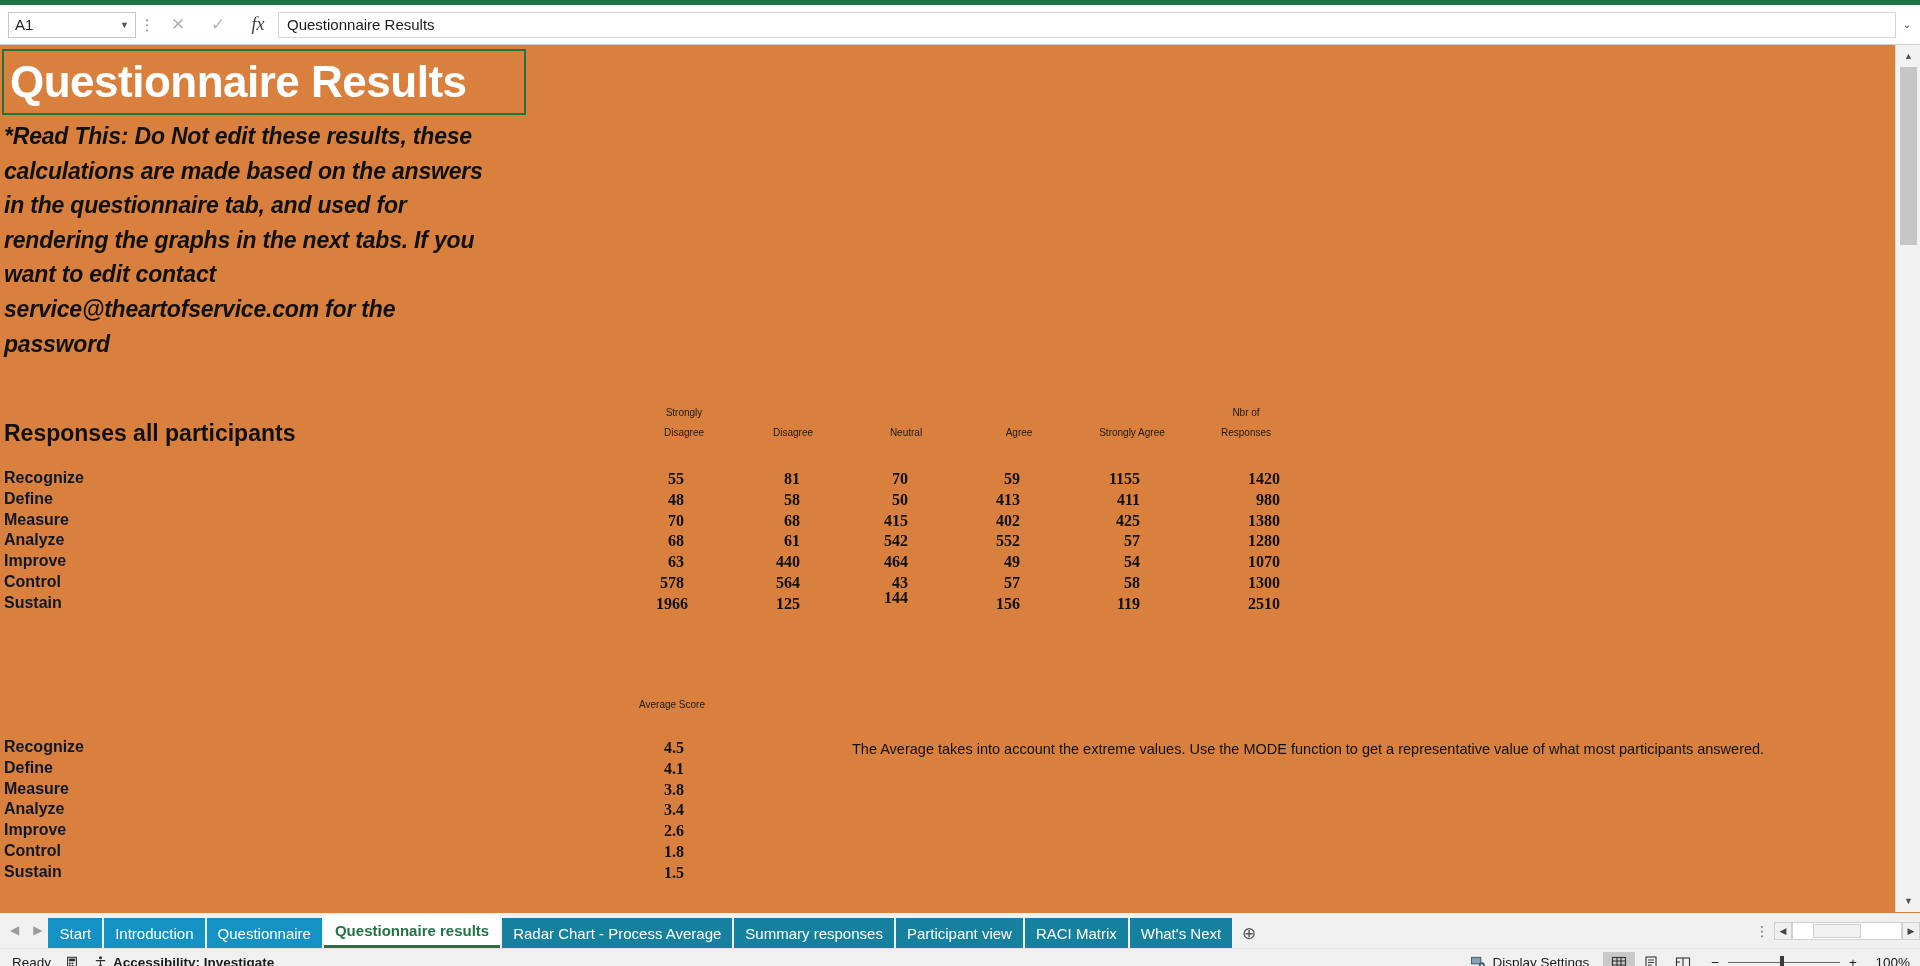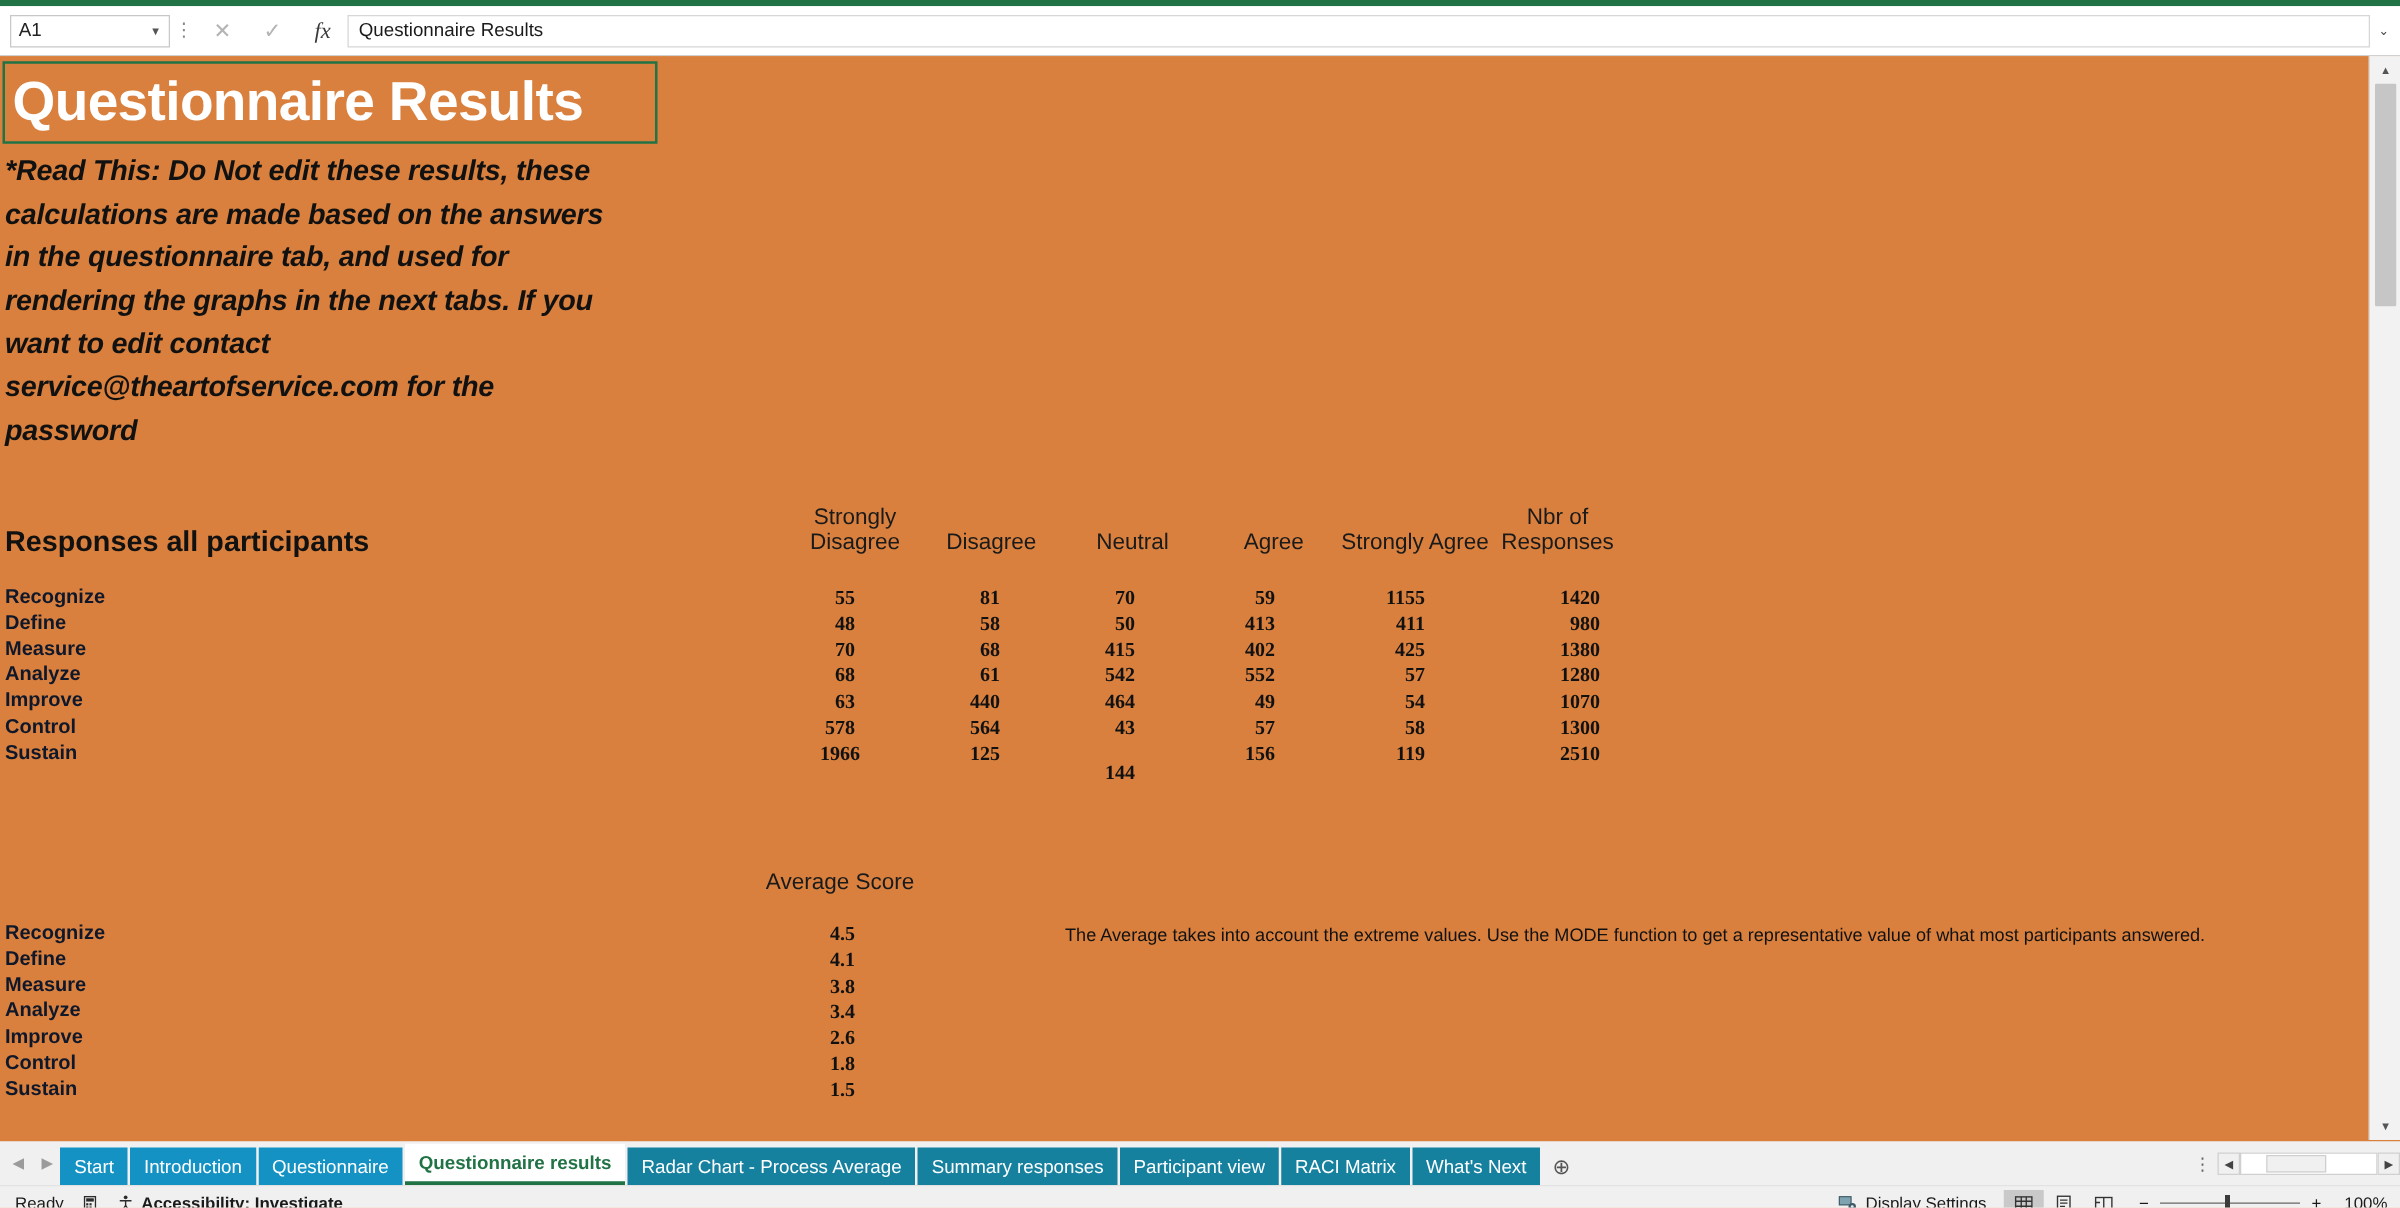--- a/index.html
+++ b/index.html
@@ -76,7 +76,7 @@
   #avg-head  { left: 4px; top: 645px; }
 
   .colhead {
-    position: absolute; font-size: 18px; color: #1a1a1a;
+    position: absolute; font-size: 10px; color: #1a1a1a;
     text-align: center; line-height: 20px;
   }
 

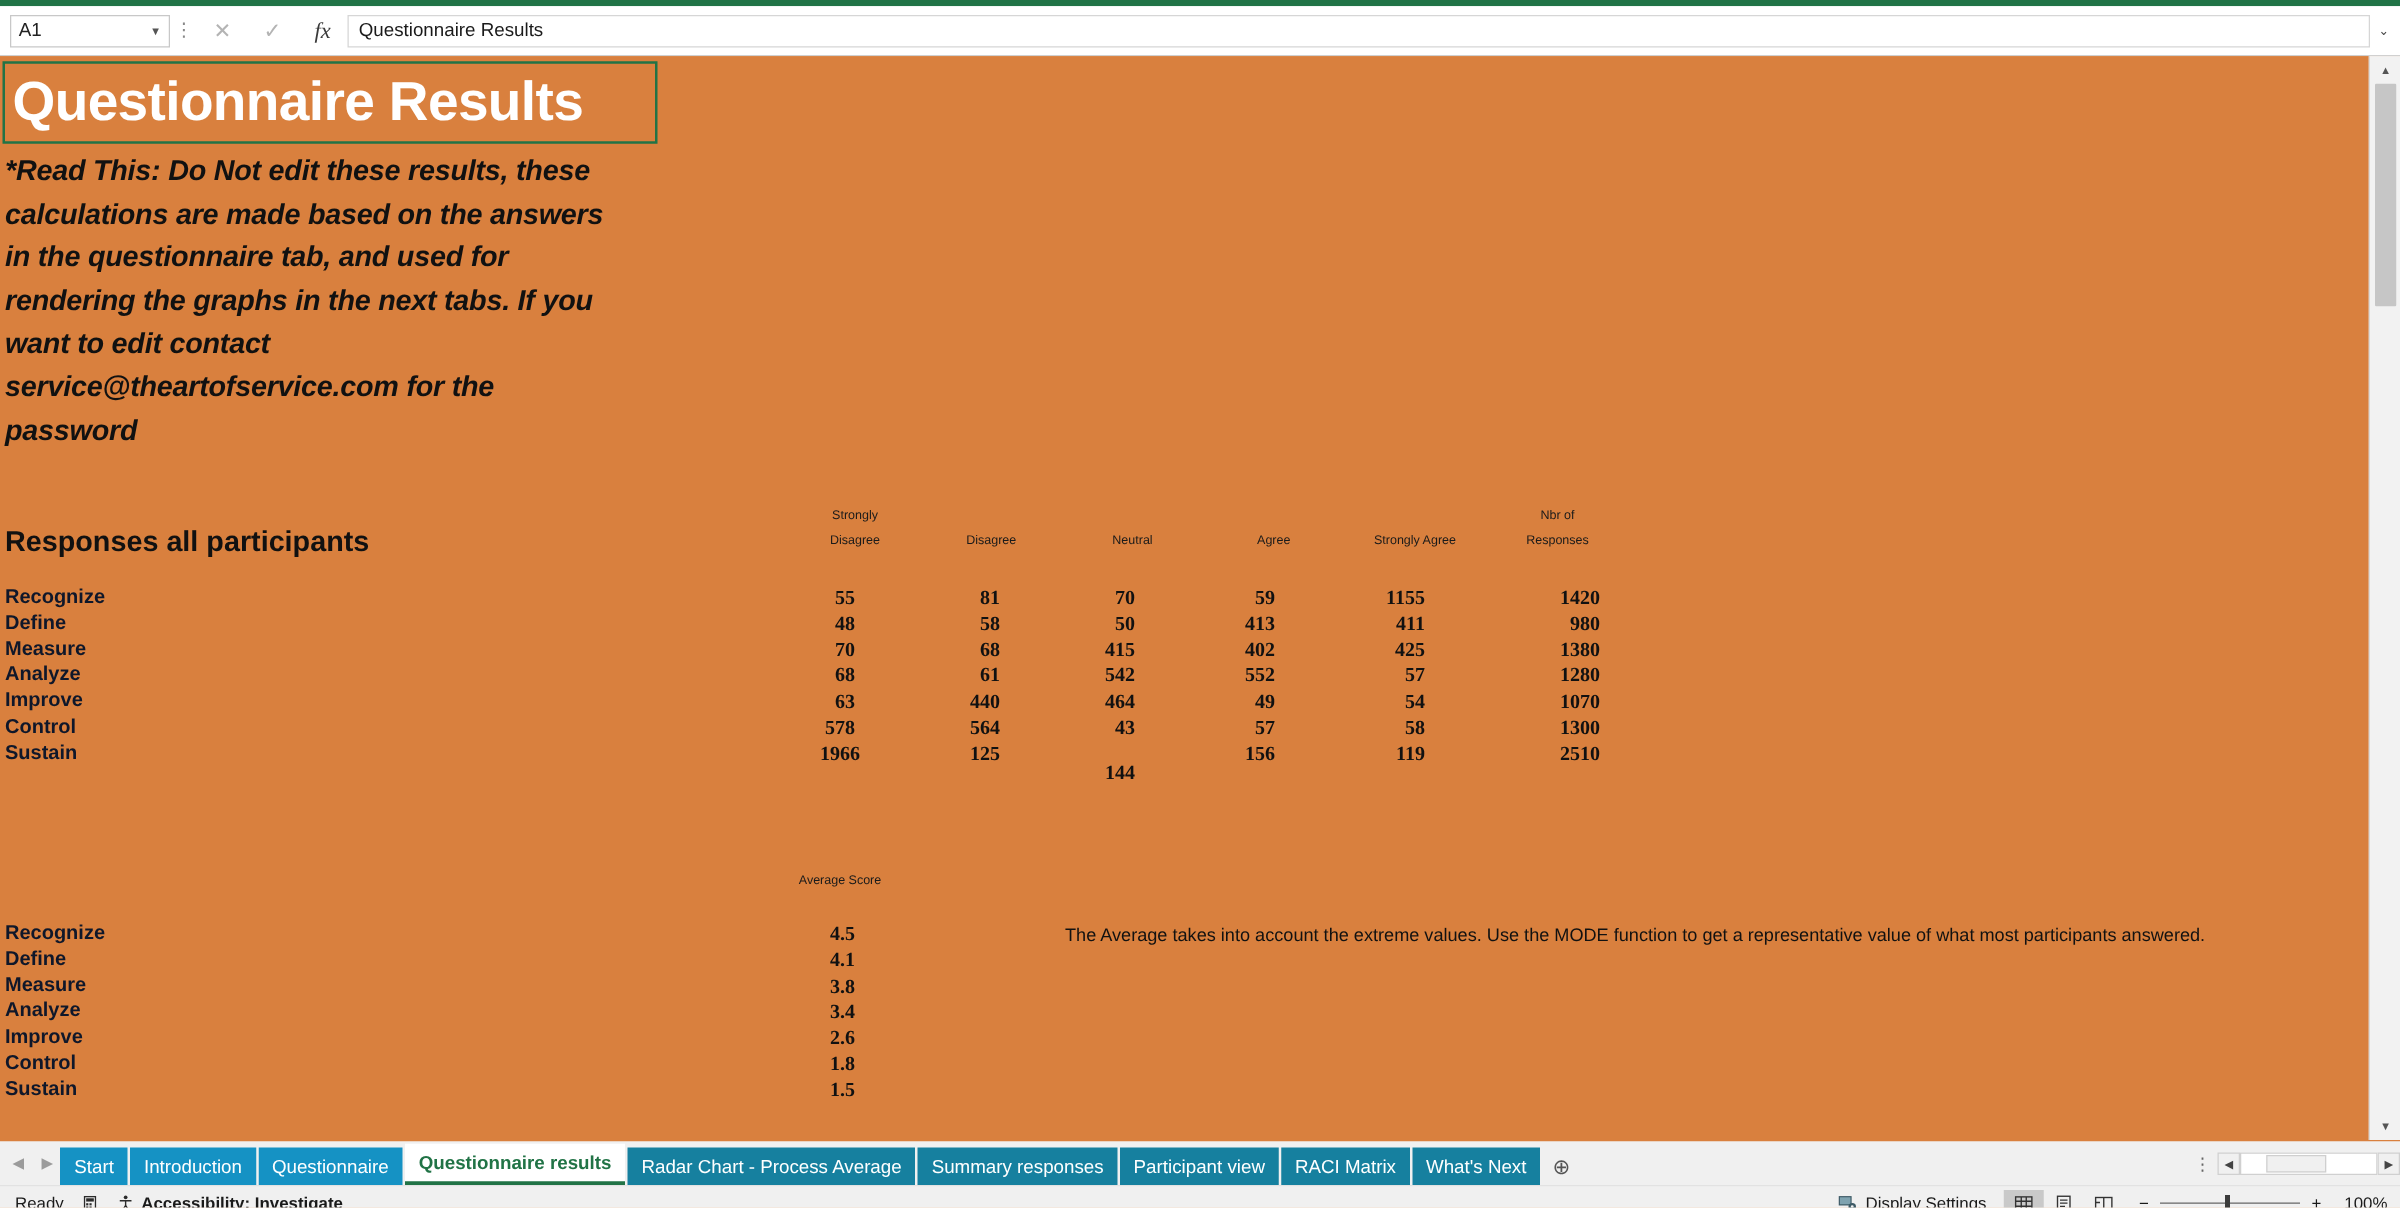--- a/index.html
+++ b/index.html
@@ -281,7 +281,7 @@
         <div class="rowlabel" style="top: 548.8px;">Sustain</div>
         <div class="cellnum" style="left: 568px; width: 120px; top: 549.8px;">1966</div>
         <div class="cellnum" style="left: 680px; width: 120px; top: 549.8px;">125</div>
-        <div class="cellnum" style="left: 788px; width: 120px; top: 565px;">144</div>
+        <div class="cellnum" style="left: 788px; width: 120px; top: 544px;">144</div>
         <div class="cellnum" style="left: 900px; width: 120px; top: 549.8px;">156</div>
         <div class="cellnum" style="left: 1020px; width: 120px; top: 549.8px;">119</div>
         <div class="cellnum" style="left: 1160px; width: 120px; top: 549.8px;">2510</div>

